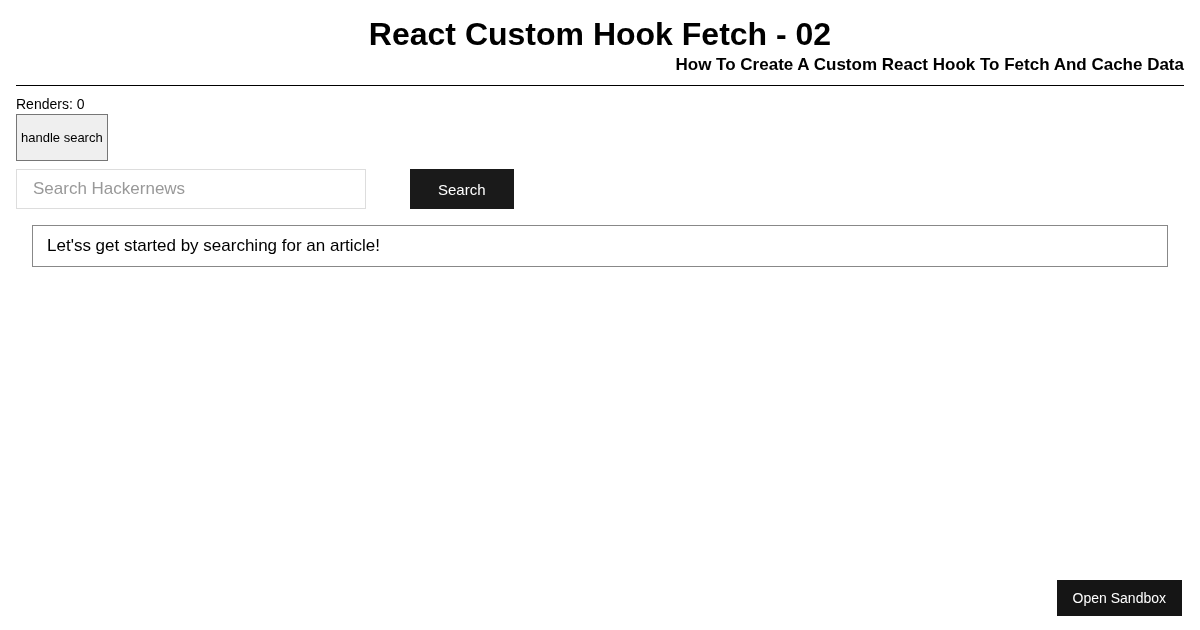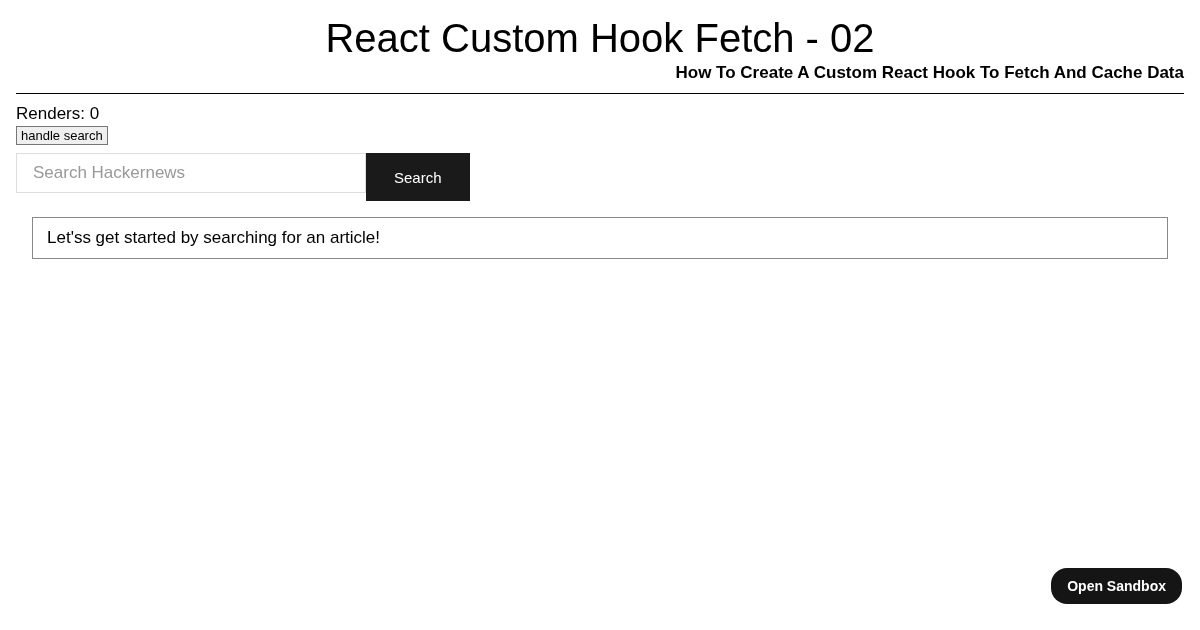--- a/index.html
+++ b/index.html
@@ -22,8 +22,8 @@
       margin: 0 16px;
     }
     .title {
-      font-size: 40px;
-      font-weight: normal;
+      font-size: 32px;
+      font-weight: bold;
       color: #000;
       margin-bottom: 2px;
     }

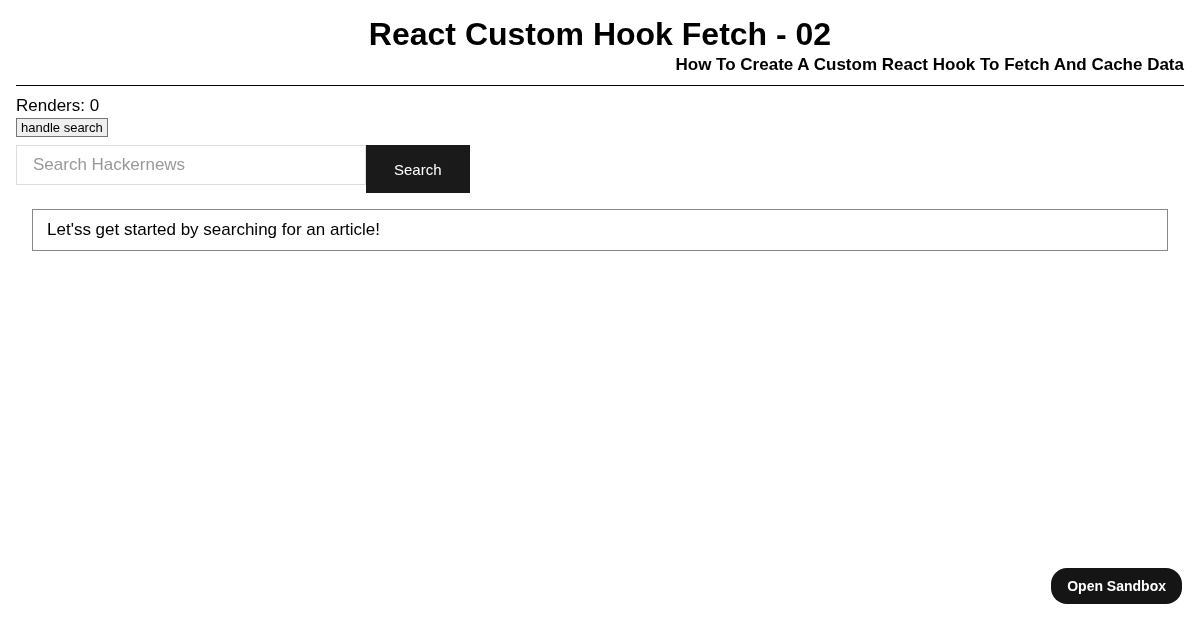--- a/index.html
+++ b/index.html
@@ -37,7 +37,7 @@
       padding: 10px 16px 0 16px;
     }
     .renders {
-      font-size: 17px;
+      font-size: 14px;
       color: #000;
       margin-bottom: 2px;
     }

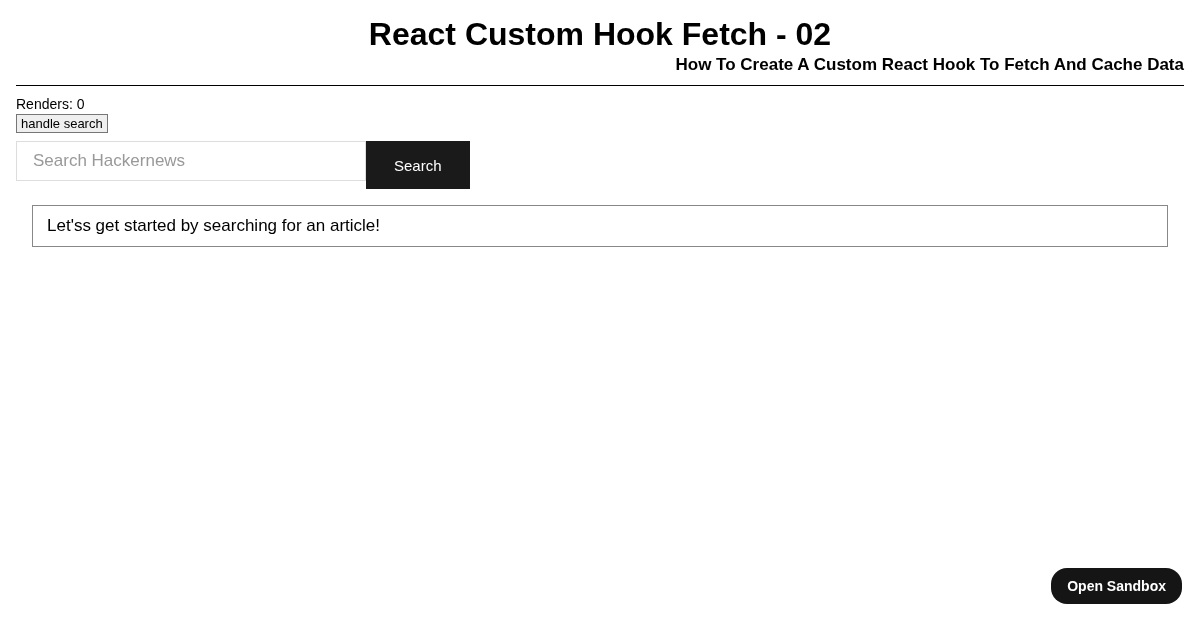--- a/index.html
+++ b/index.html
@@ -45,7 +45,7 @@
       font-size: 13px;
       background: #efefef;
       border: 1px solid #767676;
-      padding: 1px 4px;
+      padding: 15px 4px;
       font-family: Arial, sans-serif;
       cursor: pointer;
       margin-bottom: 8px;

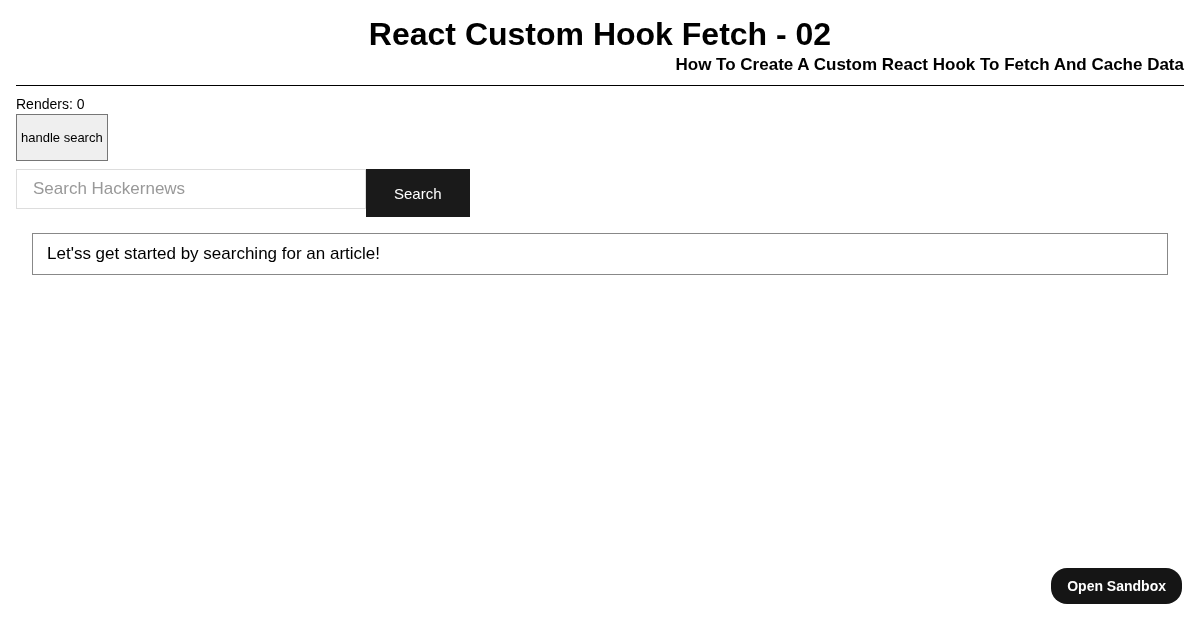--- a/index.html
+++ b/index.html
@@ -69,7 +69,7 @@
       color: #999;
     }
     .search-button {
-      height: 48px;
+      height: 40px;
       padding: 0 28px;
       background: #1a1a1a;
       color: #fff;
@@ -77,6 +77,7 @@
       font-size: 15px;
       cursor: pointer;
       font-family: Arial, sans-serif;
+      margin-left: 44px;
     }
     .message-box {
       margin: 0 16px;

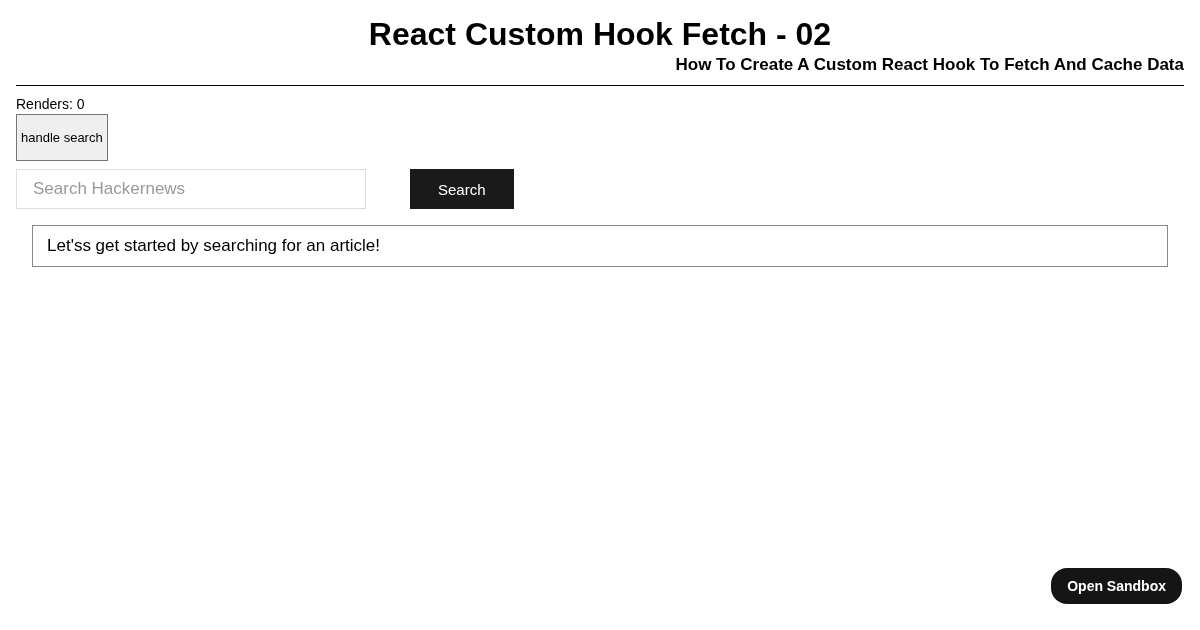--- a/index.html
+++ b/index.html
@@ -88,17 +88,16 @@
     }
     .open-sandbox {
       position: absolute;
-      bottom: 26px;
+      bottom: 14px;
       right: 18px;
       background: #151515;
       color: #fff;
       border: none;
-      border-radius: 16px;
+      border-radius: 0;
       padding: 10px 16px;
       font-size: 14px;
       cursor: pointer;
       font-family: Arial, sans-serif;
-      font-weight: bold;
     }
   </style>
 </head>

